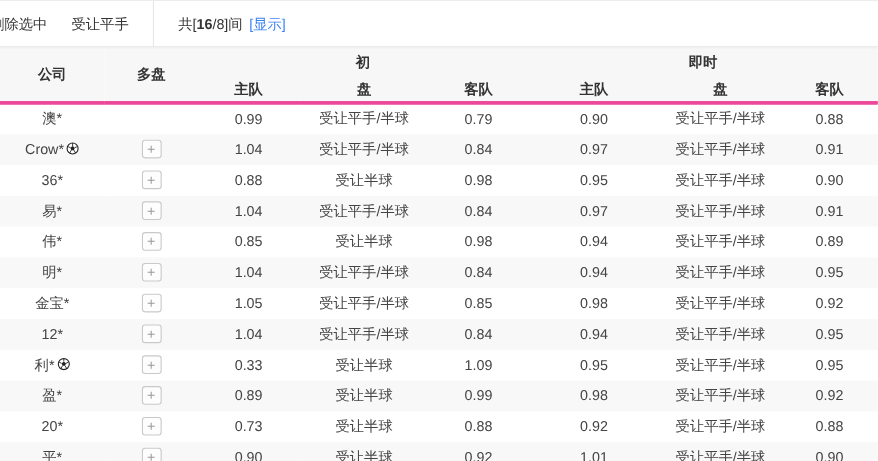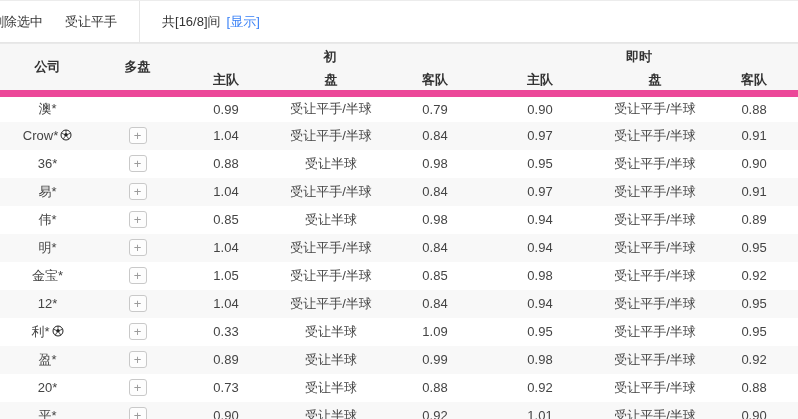--- a/index.html
+++ b/index.html
@@ -15,7 +15,7 @@
   .tool-btn + .tool-btn { margin-left:22px; }
   .v-divider { width:1px; height:42px; background:#e6e6e6; margin-left:22px; }
   .count-wrap { margin-left:22px; color:#333; white-space:nowrap; }
-  .count-wrap b { font-weight:normal; }
+  .count-wrap b { font-weight:bold; }
   .show-link { color:#3b82f6; text-decoration:none; margin-left:6px; cursor:pointer; }
 
   

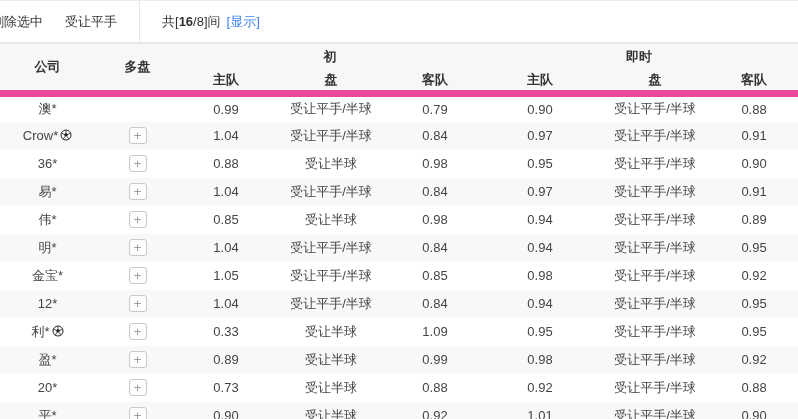--- a/index.html
+++ b/index.html
@@ -24,7 +24,7 @@
     text-align:center; vertical-align:middle; padding:0; }
   thead tr.group-row th { height:26px; border-top:1px solid #e9e9e9; }
   thead tr.sub-row th { height:24px; }
-  thead { border-bottom:7px solid #ec4899; }
+  thead { border-bottom:3px solid #ec4899; }
   tbody td { height:28px; font-size:13px; color:#444; text-align:center; vertical-align:middle; }
   tbody tr:nth-child(even) { background:#f8f8f8; }
 

